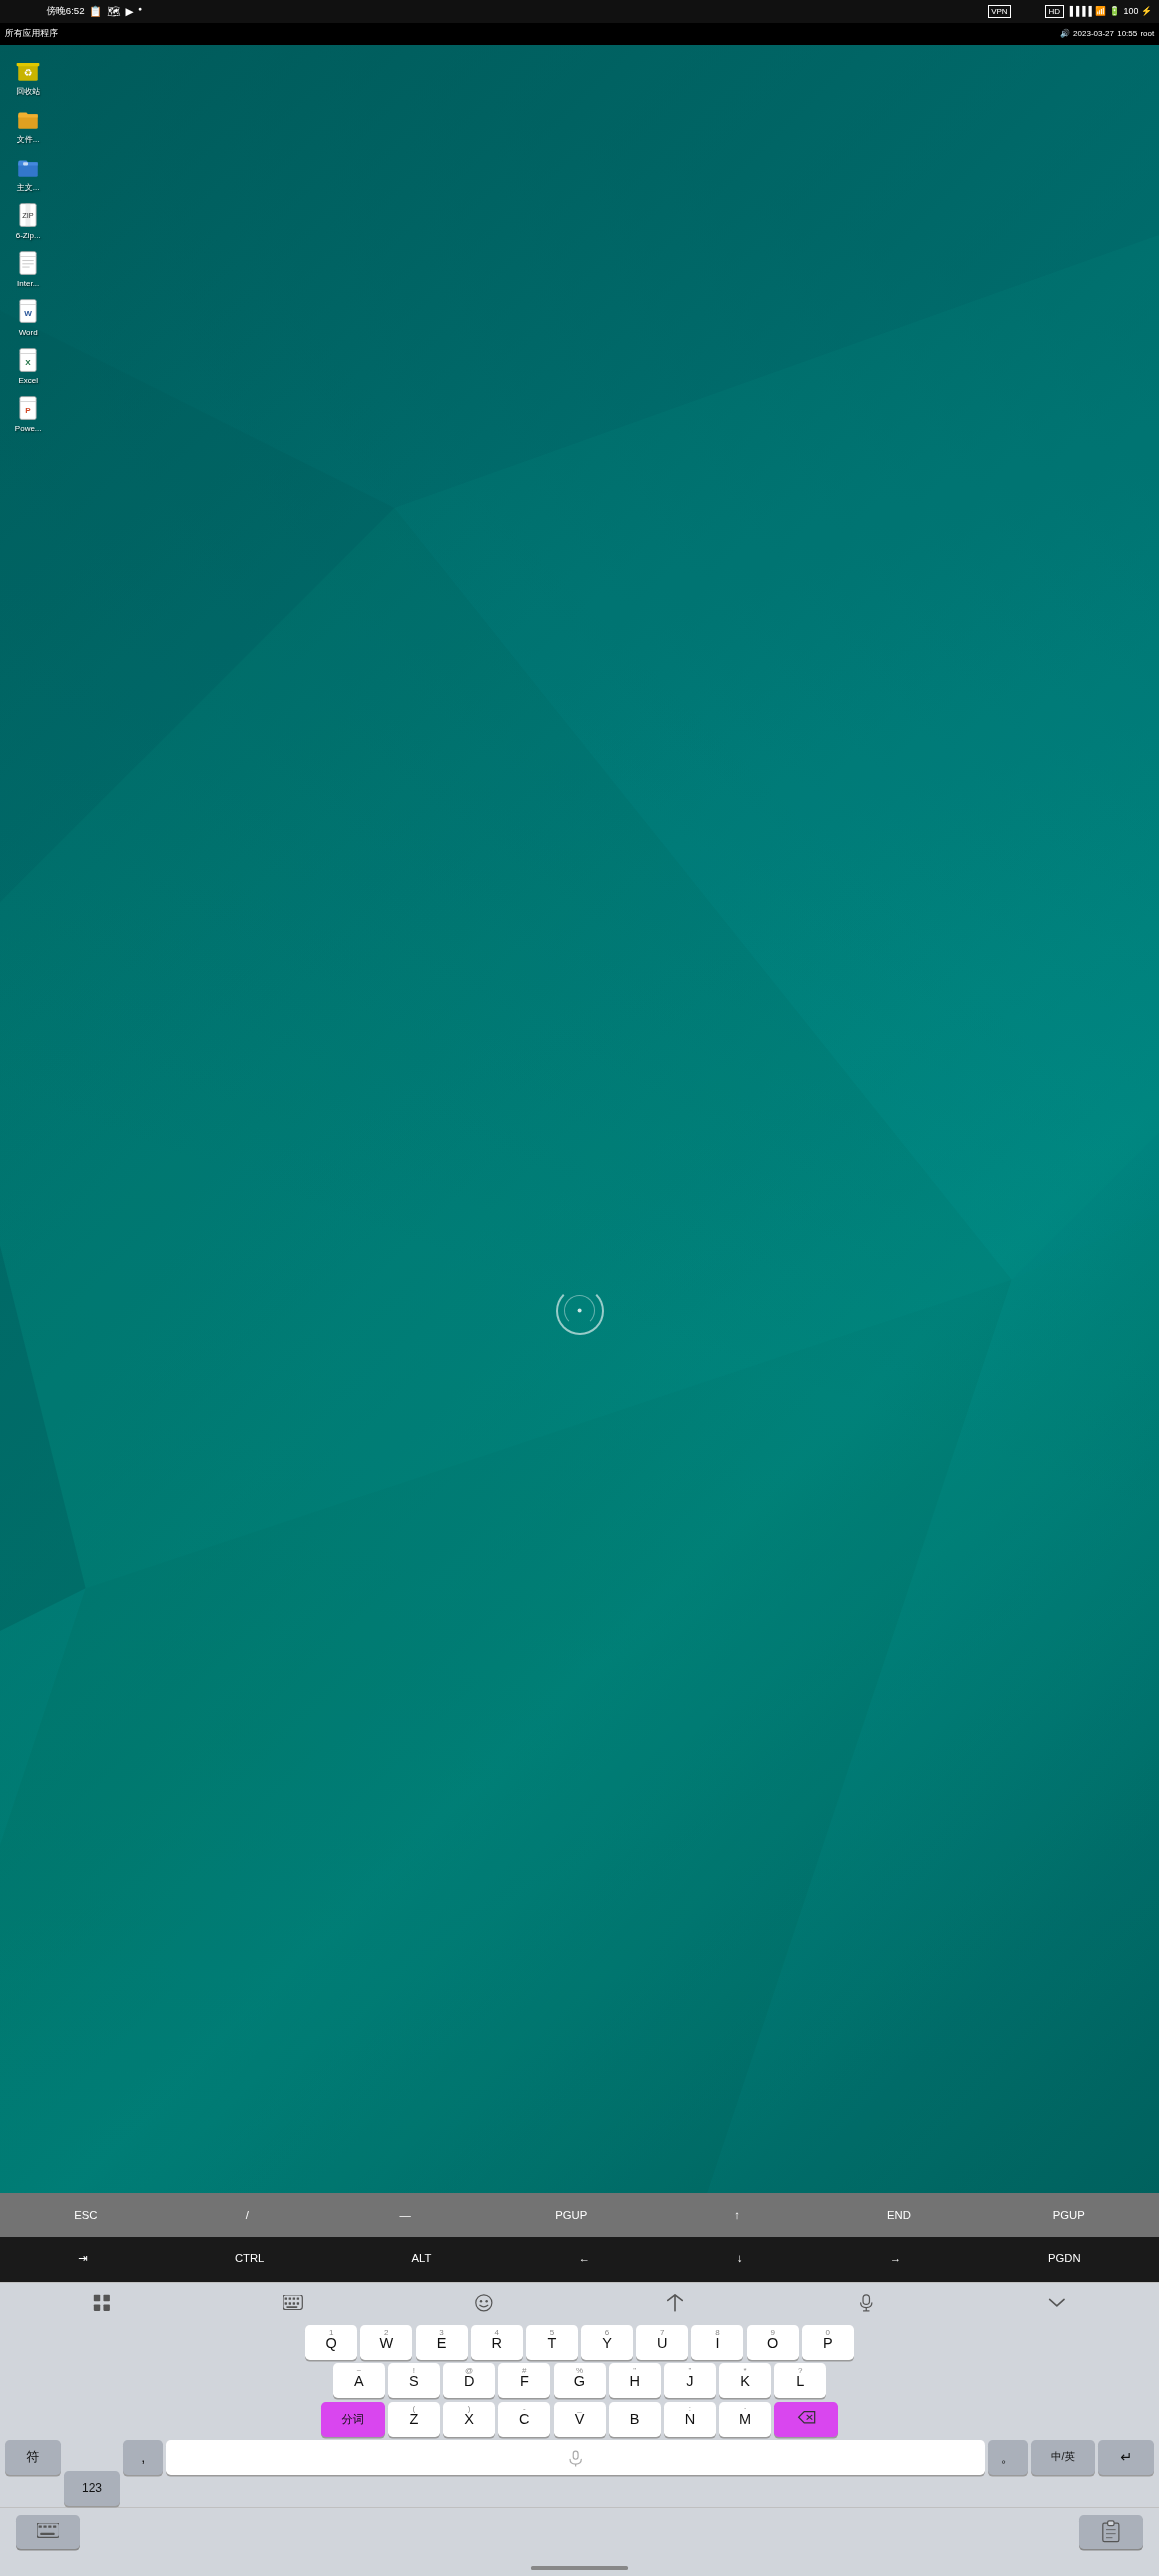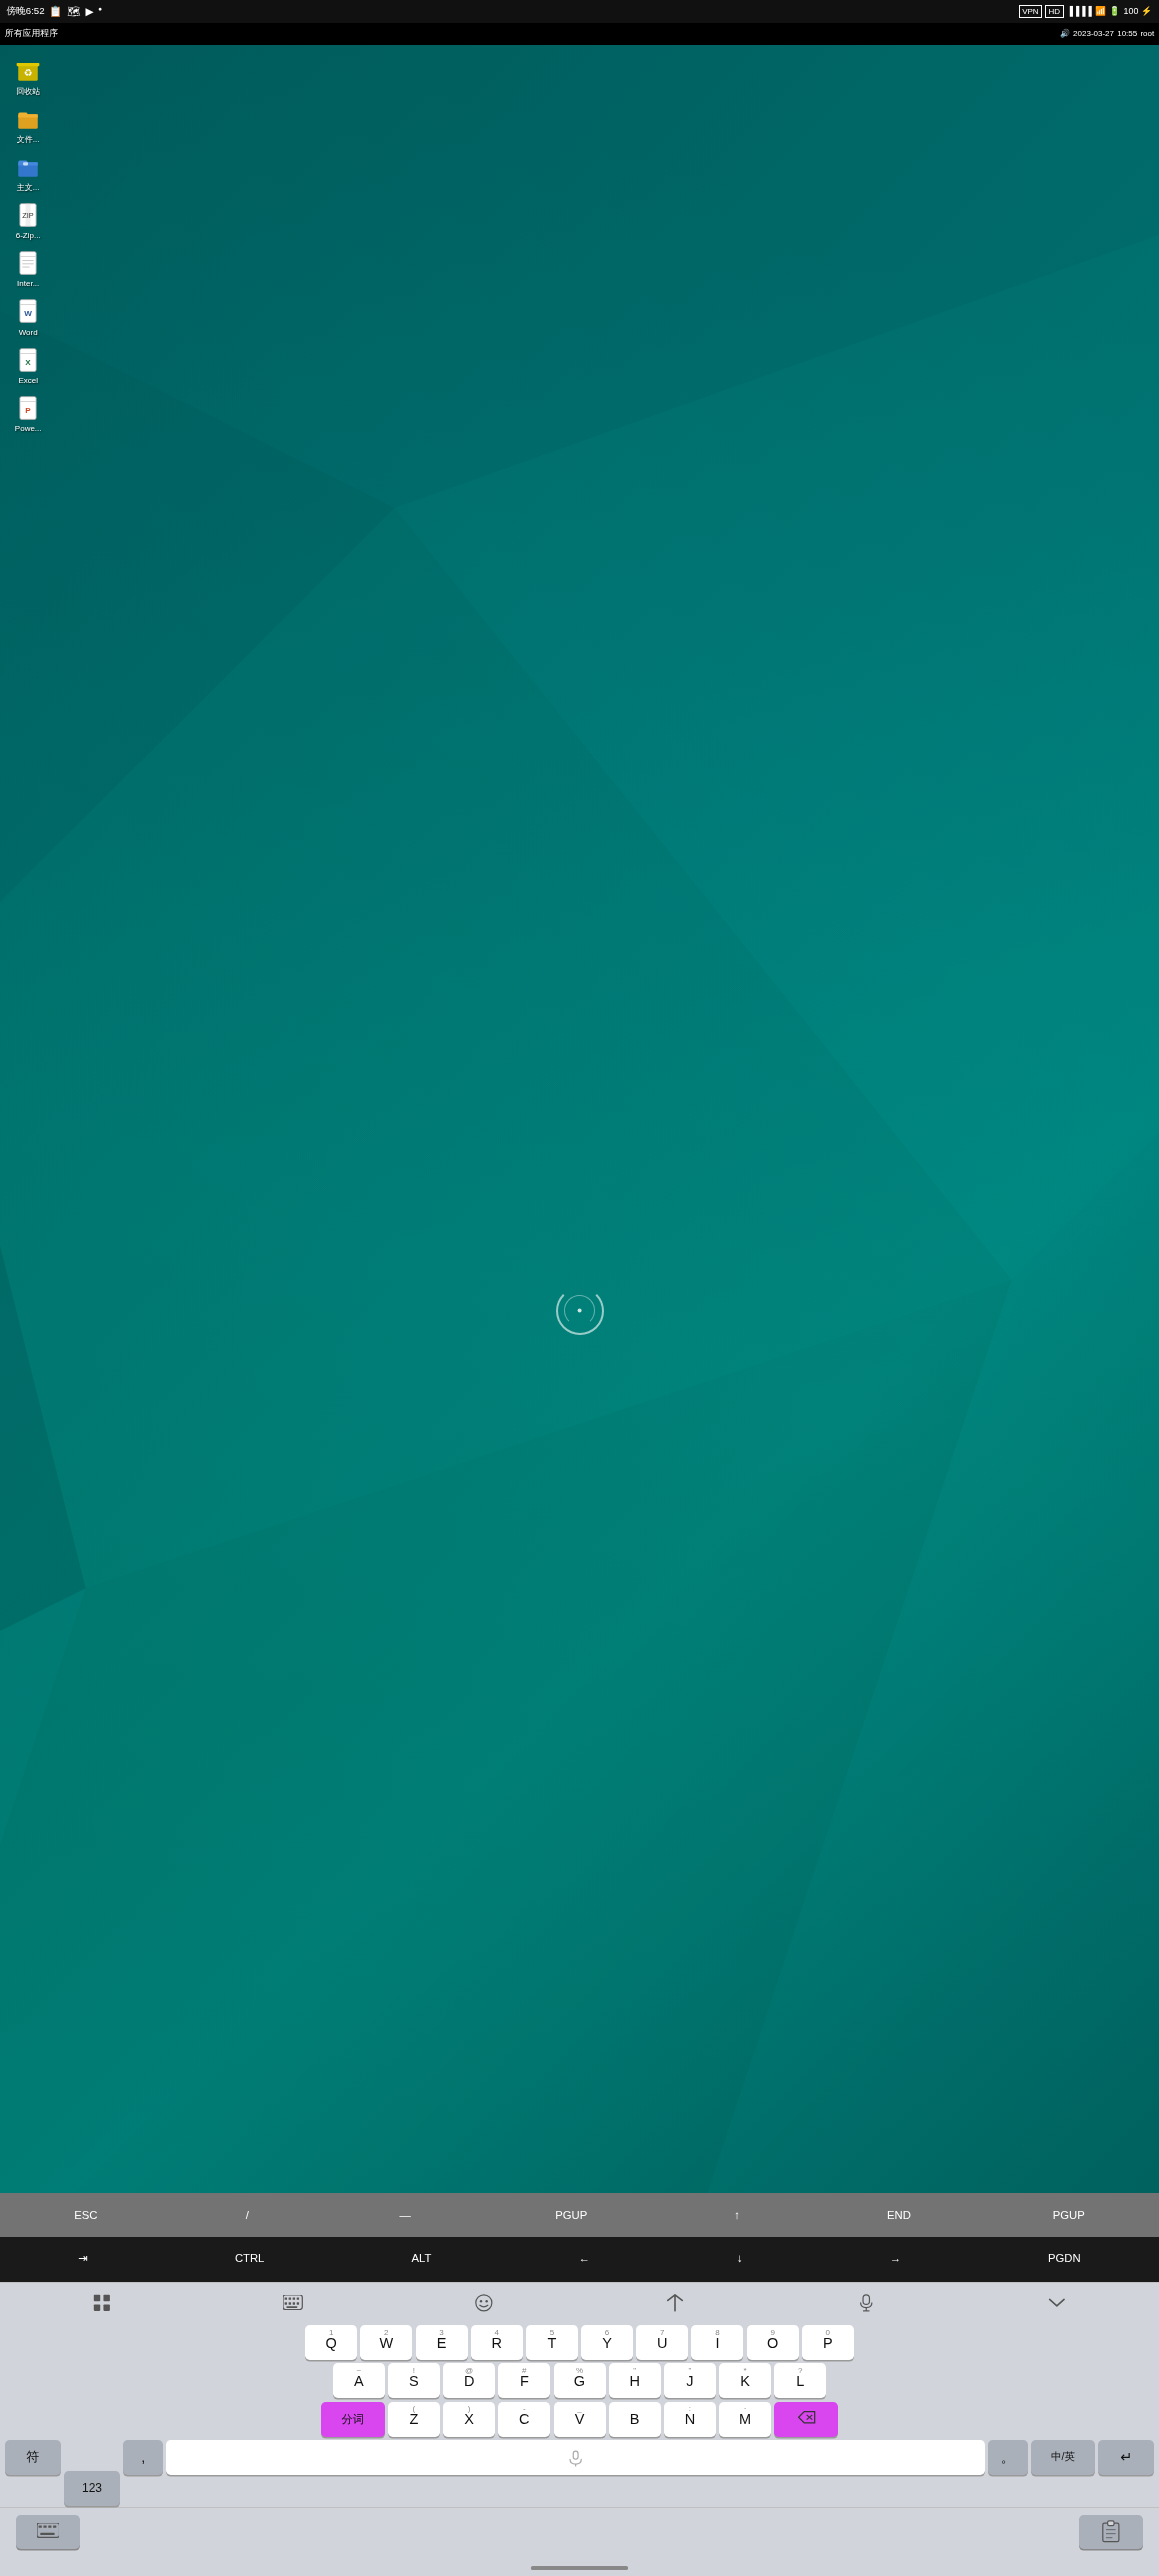--- a/index.html
+++ b/index.html
@@ -25,7 +25,7 @@
       font-size: 9.7px;
       z-index: 100;
     }
-    .status-left { display: flex; gap: 4.8px; }
+    .status-left { display: flex; gap: 4.8px; margin-left: 40px; }
     .status-right { display: flex; align-items: center; gap: 3.2px; font-size: 8.9px; }
 
     

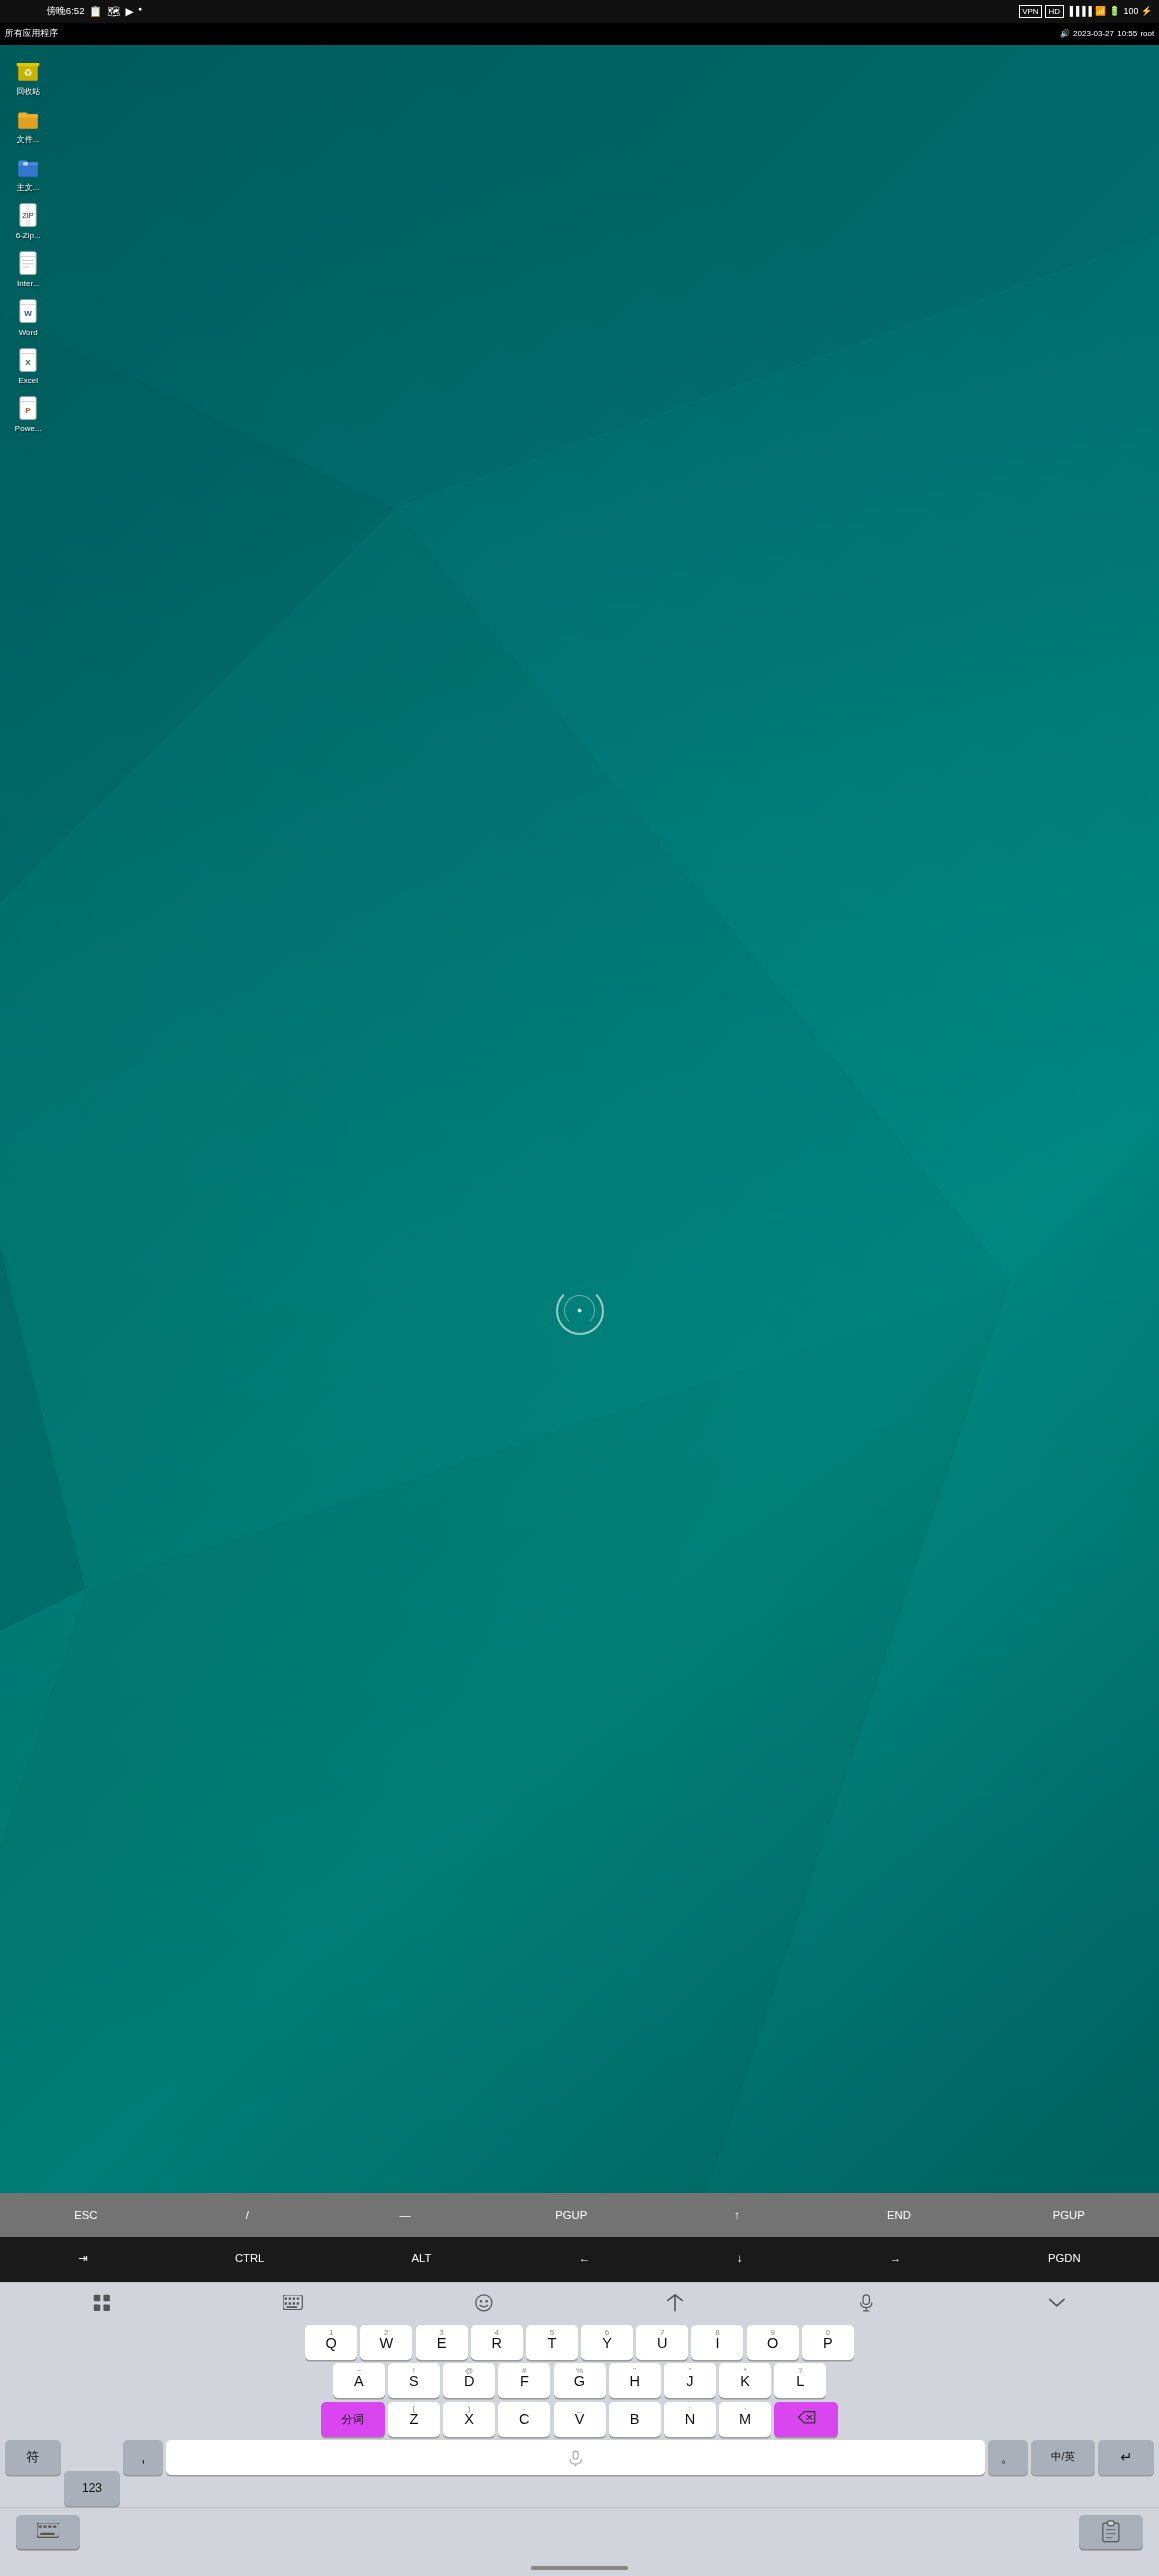--- a/index.html
+++ b/index.html
@@ -322,7 +322,7 @@
   </div>
   <div class="status-right">
     <span style="border:0.8px solid #fff;padding:0.8px 2.4px;font-size:8px;">VPN</span>
-    <span style="border:0.8px solid #fff;padding:0.8px 2.4px;font-size:8px;">HD</span>
+    <span style="border:0.8px solid #fff;padding:0.8px 2.4px;font-size:8px;margin-left:31px;">HD</span>
     <span>▐▐▐▐</span>
     <span>📶</span>
     <span>🔋</span>

